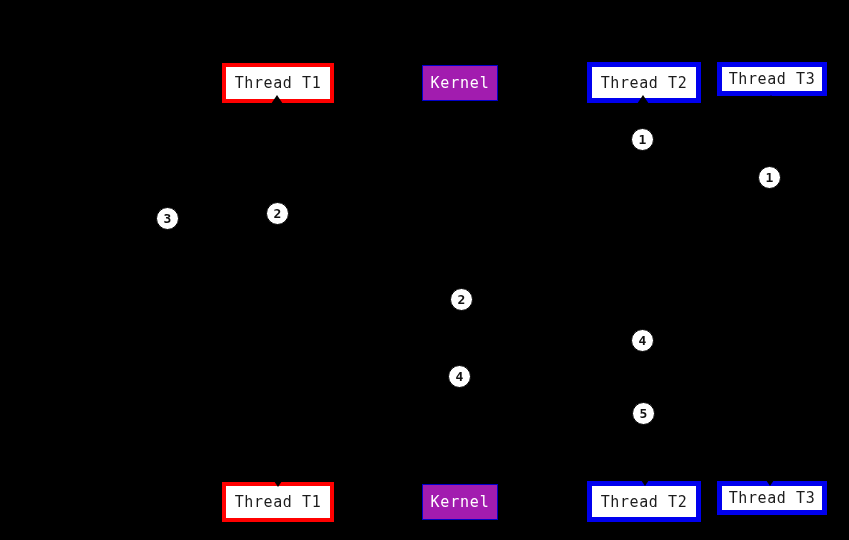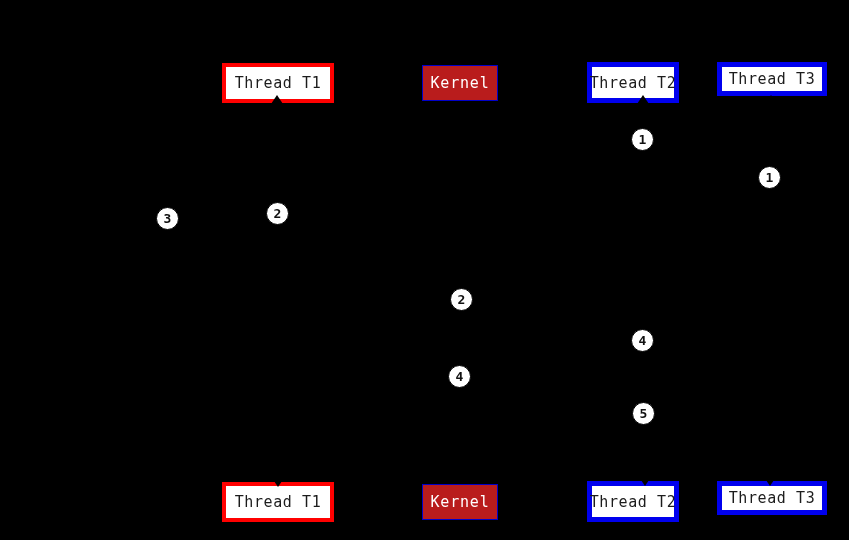--- a/index.html
+++ b/index.html
@@ -32,7 +32,7 @@
   .pbox.blue3 { border: 5px solid #0000ee; width: 110px; height: 34px; }
   .pbox.kernel {
     border: 1px solid #0000c8;
-    background: #b91c1c;
+    background: #a21caf;
     color: #ffffff;
     width: 76px;
     height: 36px;

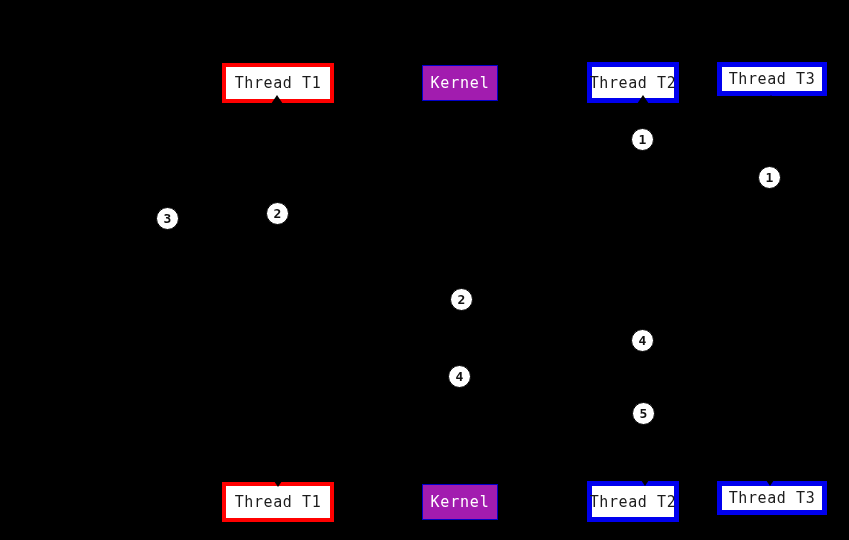--- a/index.html
+++ b/index.html
@@ -28,7 +28,7 @@
     white-space: nowrap;
   }
   .pbox.red   { border: 4px solid #ff0000; width: 112px; height: 40px; }
-  .pbox.blue  { border: 5px solid #0000ee; width: 92px; height: 41px; }
+  .pbox.blue  { border: 5px solid #0000ee; width: 114px; height: 41px; }
   .pbox.blue3 { border: 5px solid #0000ee; width: 110px; height: 34px; }
   .pbox.kernel {
     border: 1px solid #0000c8;

